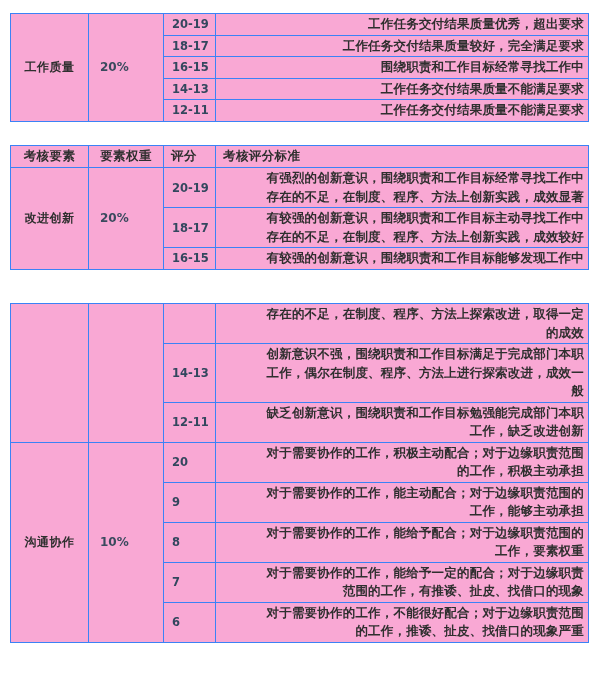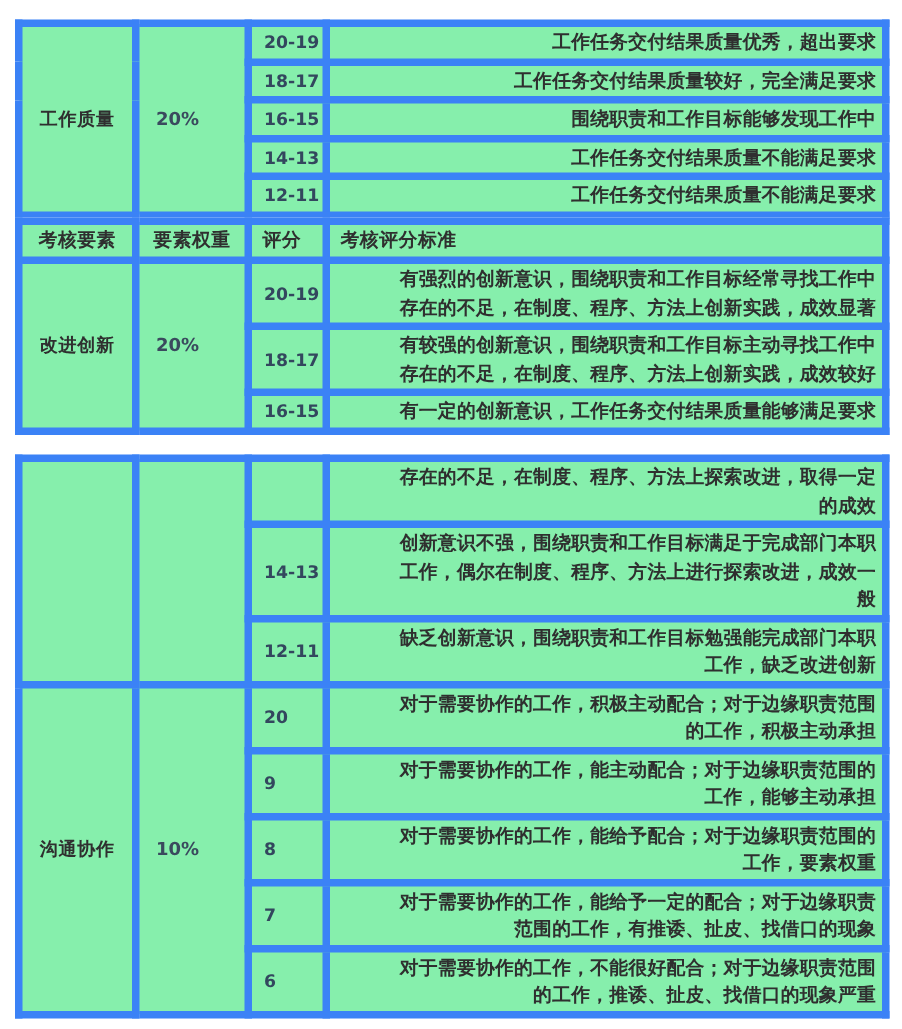--- a/index.html
+++ b/index.html
@@ -29,10 +29,10 @@
     background: #ffffff;
   }
   table.eval td, table.eval th {
-    border: 5px solid #3b82f6;
+    border: 1px solid #3b82f6;
     padding: 0;
     vertical-align: middle;
-    background: #86efac;
+    background: #f9a8d4;
   }
   
   col.c-factor  { width: 78px; }

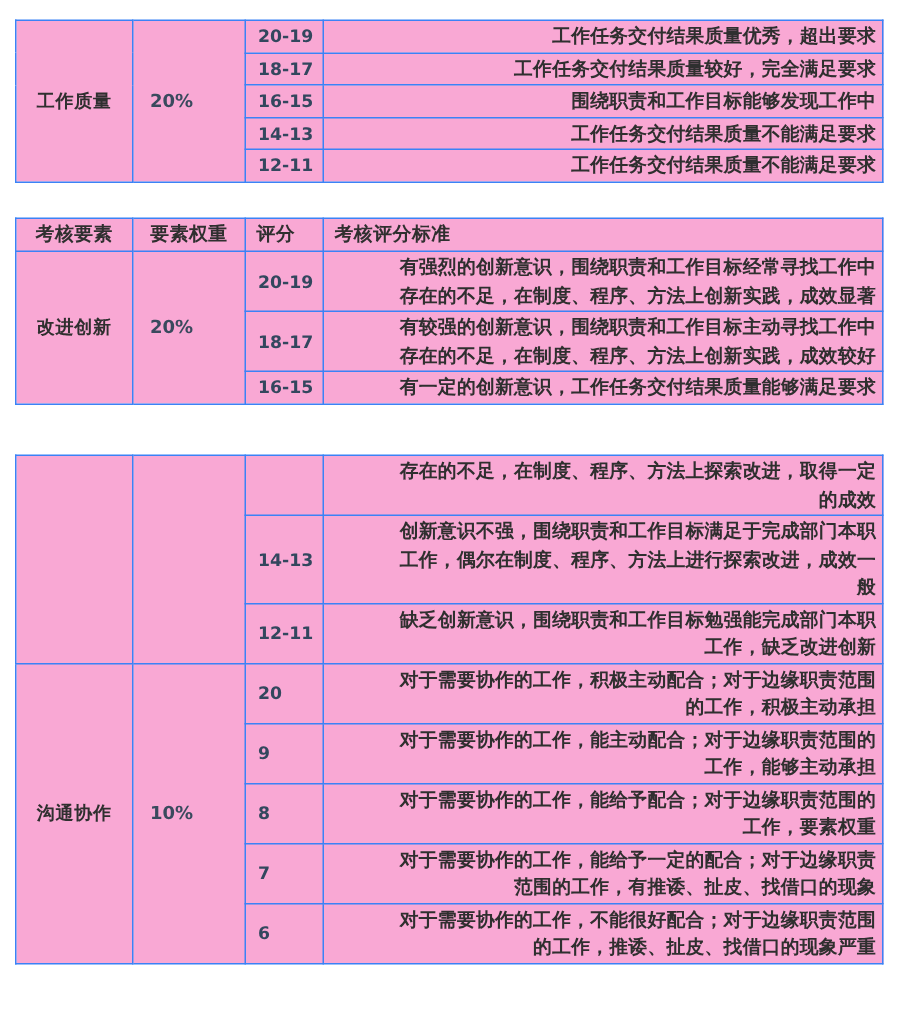--- a/index.html
+++ b/index.html
@@ -121,7 +121,7 @@
       <tr class="r1">
         <td class="cell-score">16-15</td>
         <td class="cell-desc">
-          <div>围绕职责和工作目标能够发现工作中</div>
+          <div>围绕职责和工作目标经常寻找工作中</div>
         </td>
       </tr>
       <tr class="r1">

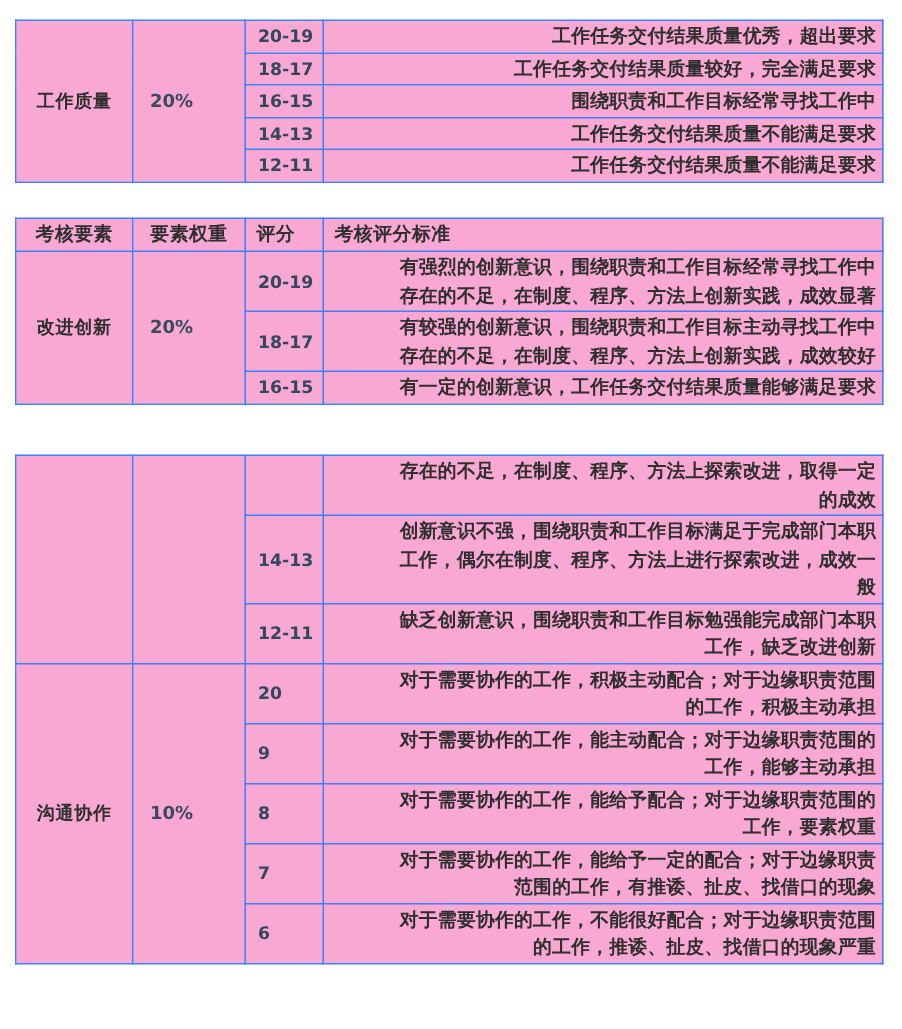--- a/index.html
+++ b/index.html
@@ -172,7 +172,7 @@
       <tr class="r1">
         <td class="cell-score">16-15</td>
         <td class="cell-desc">
-          <div>有一定的创新意识，工作任务交付结果质量能够满足要求</div>
+          <div>有较强的创新意识，围绕职责和工作目标能够发现工作中</div>
         </td>
       </tr>
     </tbody>

